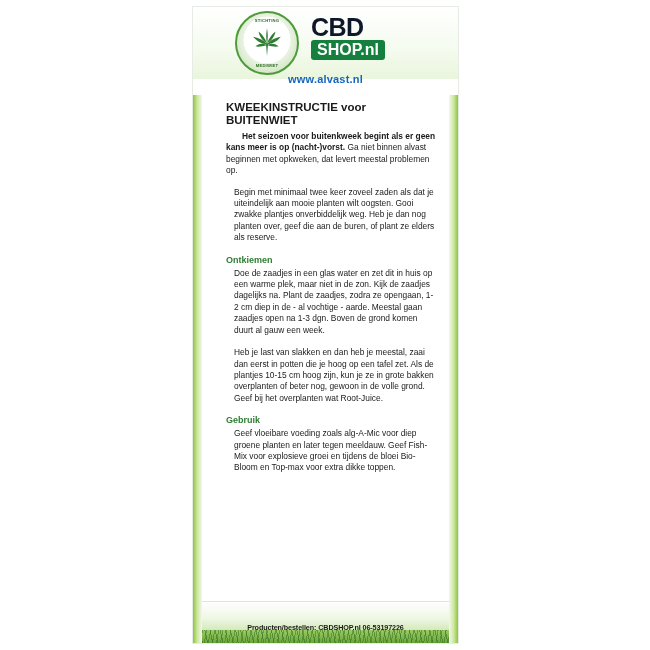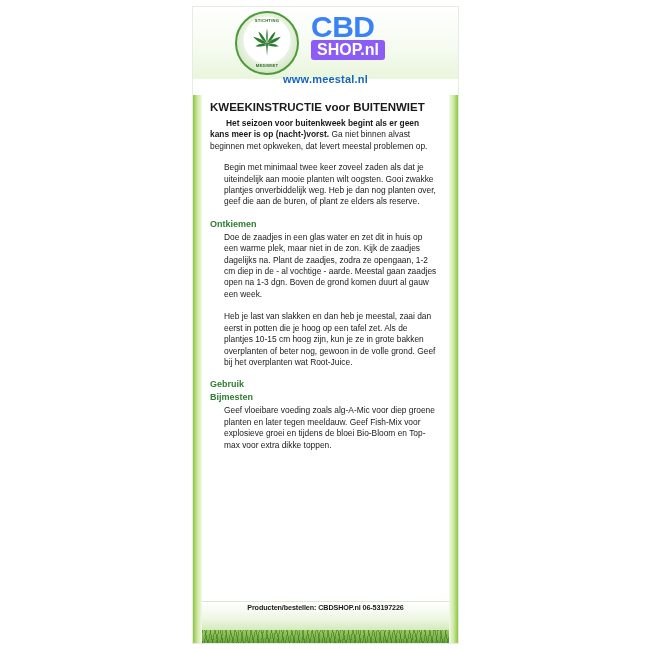--- a/index.html
+++ b/index.html
@@ -89,8 +89,8 @@
   .cbd-text {
     font-family: "Liberation Sans", sans-serif;
     font-weight: bold;
-    font-size: 30px;
-    color: #3b82f6;
+    font-size: 25px;
+    color: #0f172a;
     letter-spacing: -0.5px;
     line-height: 24px;
   }

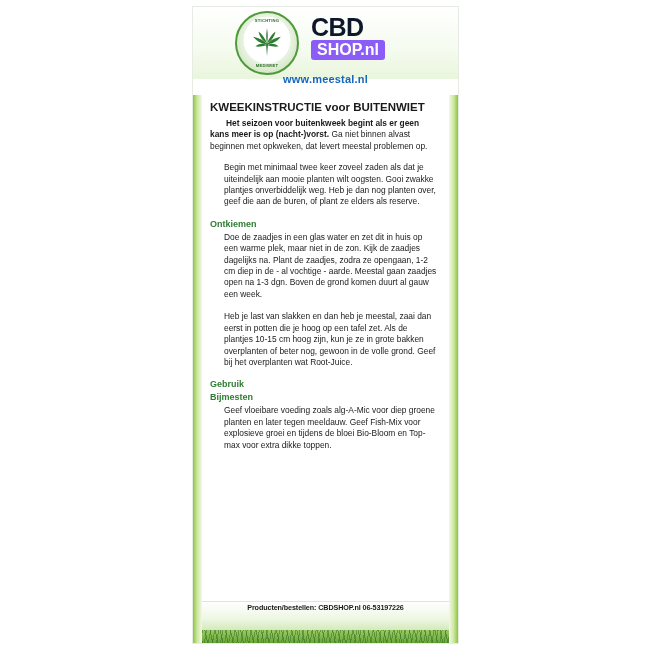--- a/index.html
+++ b/index.html
@@ -96,7 +96,7 @@
   }
   .shop-badge {
     display: inline-block;
-    background: #8b5cf6;
+    background: #15803d;
     color: #ffffff;
     font-weight: bold;
     font-size: 16px;

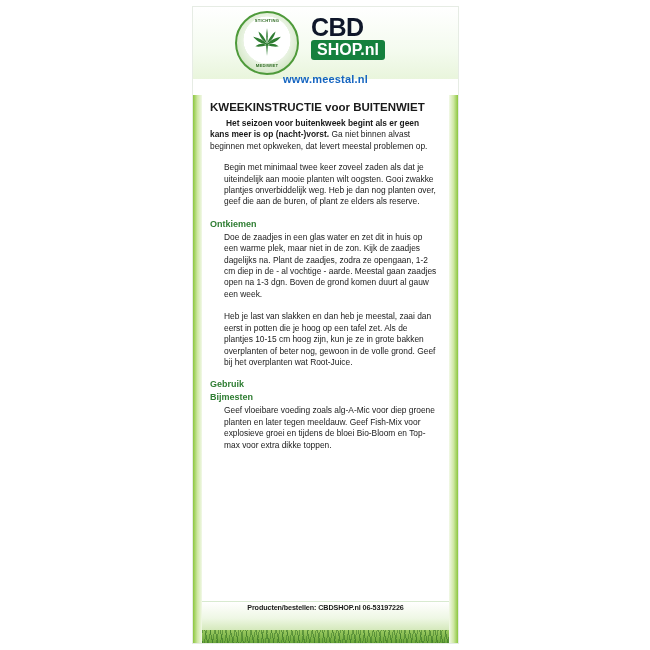--- a/index.html
+++ b/index.html
@@ -218,7 +218,7 @@
         <span class="shop-badge">SHOP.nl</span>
       </div>
 
-      <div class="site-url">www.meestal.nl</div>
+      <div class="site-url">www.alvast.nl</div>
     </div>
 
     <div class="content">

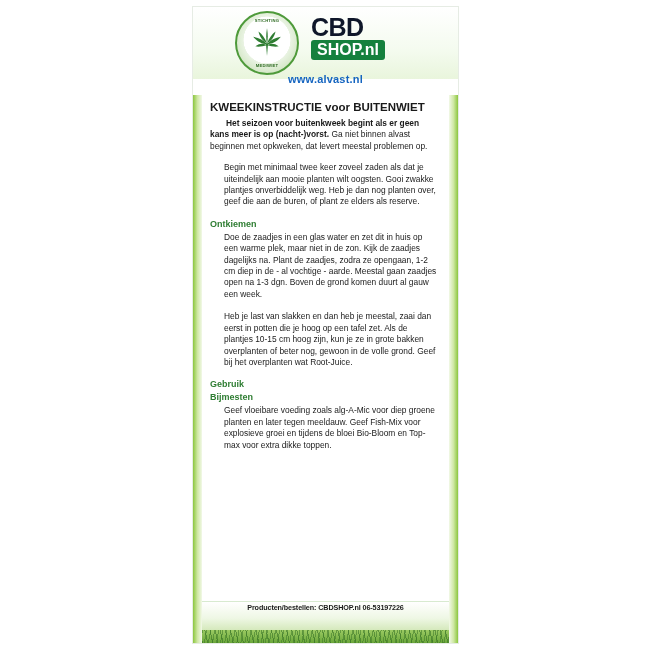--- a/index.html
+++ b/index.html
@@ -122,7 +122,7 @@
     right: 9px;
     top: 88px;
     bottom: 42px;
-    padding: 4px 12px 0 8px;
+    padding: 4px 12px 0 24px;
     box-sizing: border-box;
   }
   h1.title {

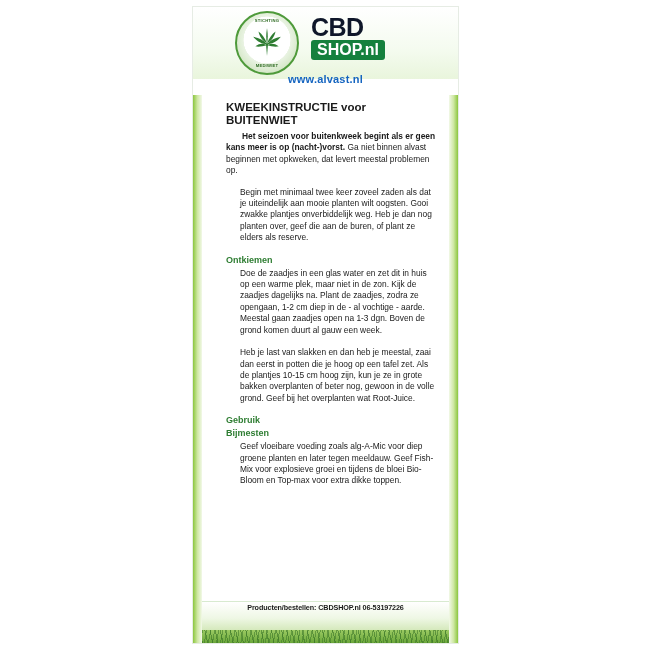--- a/index.html
+++ b/index.html
@@ -150,7 +150,7 @@
     font-size: 8.4px;
     line-height: 11.4px;
     color: #1a1a1a;
-    margin: 0 0 11px 14px;
+    margin: 0 0 11px 8px;
   }
   .footer {
     position: absolute;

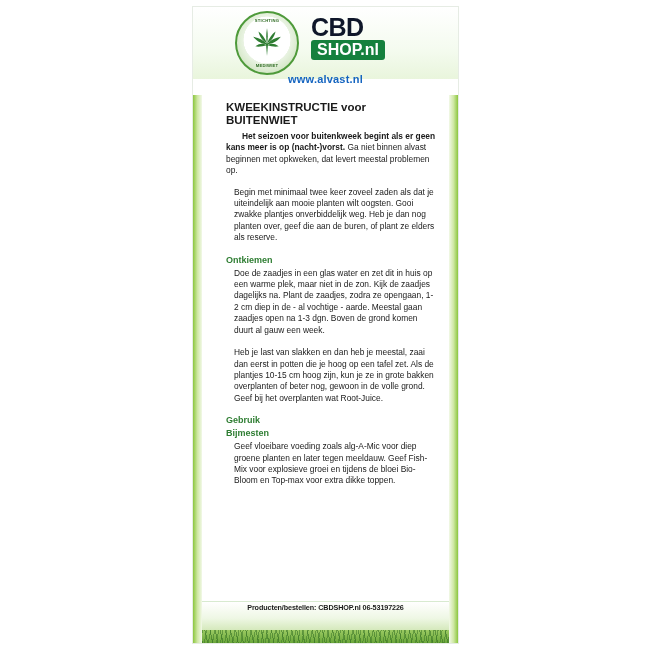--- a/index.html
+++ b/index.html
@@ -241,7 +241,6 @@
 
       <h2 class="sect">Gebruik</h2>
 
-      <h2 class="sect">Bijmesten</h2>
       <p class="body">Geef vloeibare voeding zoals alg-A-Mic voor diep groene planten en later tegen meeldauw. Geef Fish-Mix voor explosieve groei en tijdens de bloei Bio-Bloom en Top-max voor extra dikke toppen.</p>
     </div>
 

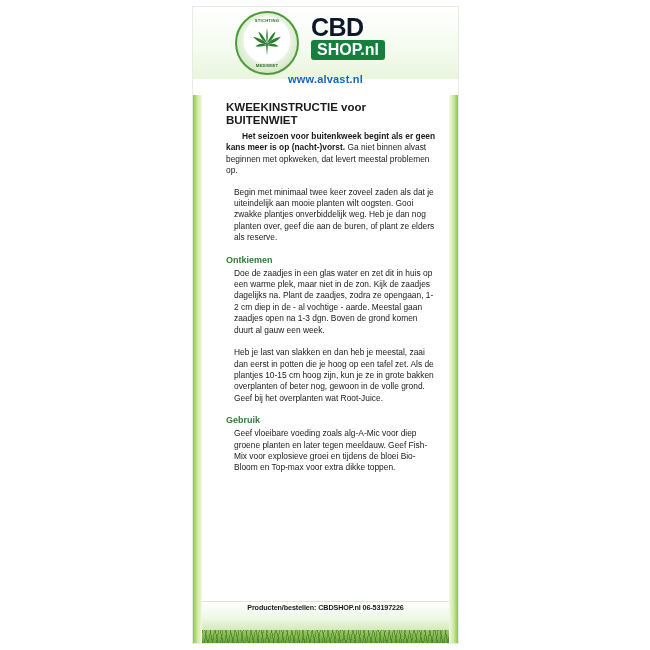--- a/index.html
+++ b/index.html
@@ -161,7 +161,7 @@
     background: linear-gradient(to bottom, #ffffff 0%, #eef7e4 40%, #b9d98f 100%);
     border-top: 1px solid #d8ead0;
     box-sizing: border-box;
-    padding-top: 1px;
+    padding-top: 21px;
   }
   .footer .line {
     font-size: 7.2px;

